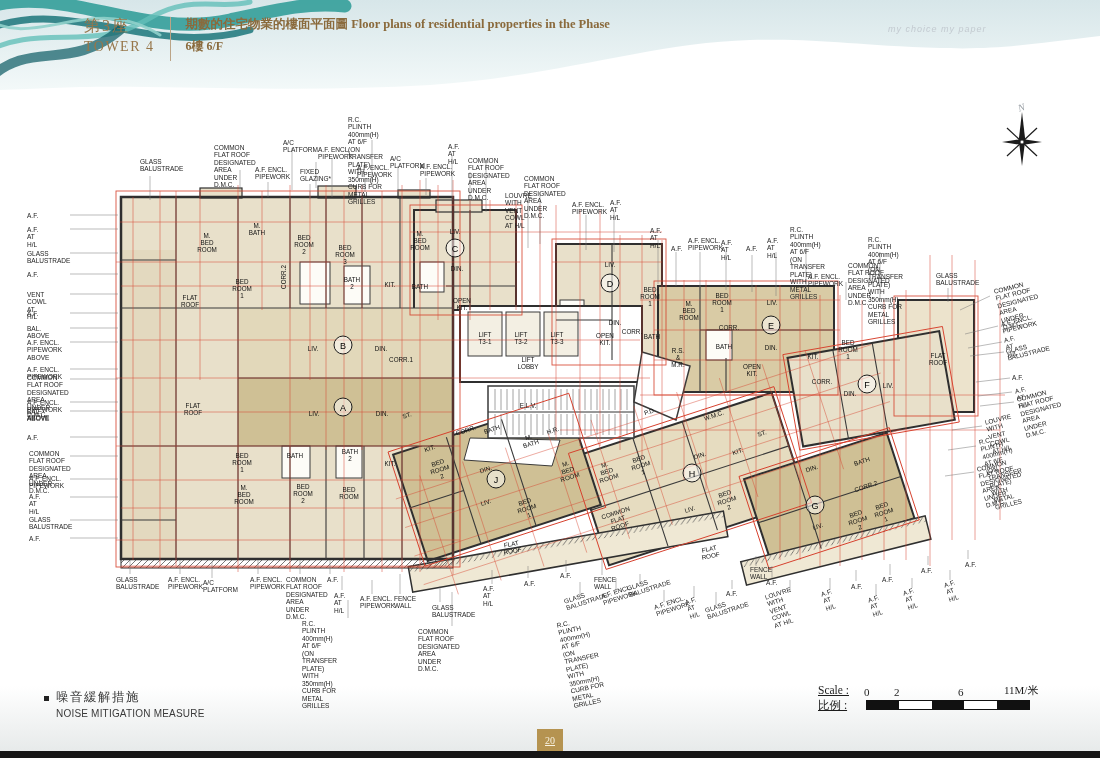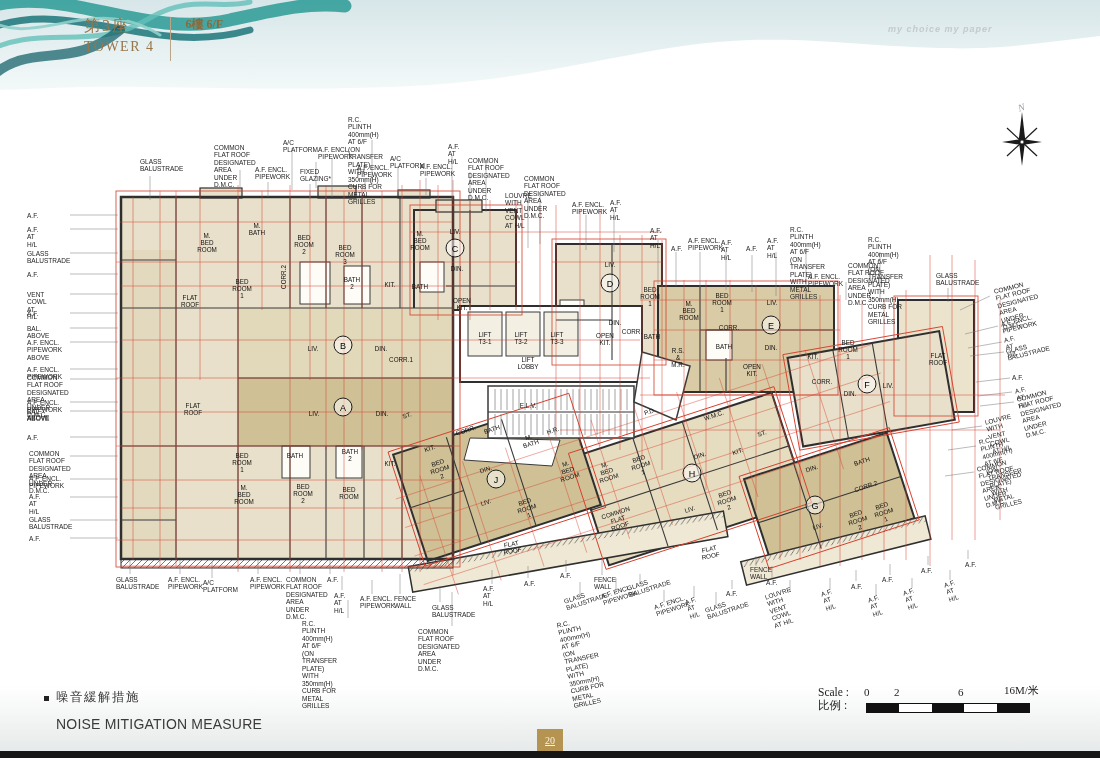--- a/index.html
+++ b/index.html
@@ -78,6 +78,7 @@
     </div>
     <div class="hdr-divider"></div>
     <div class="hdr-titles">
+      <div class="t1">期數的住宅物業的樓面平面圖 Floor plans of residential properties in the Phase</div>
       <div class="t2">6樓 6/F</div>
     </div>
   </header>

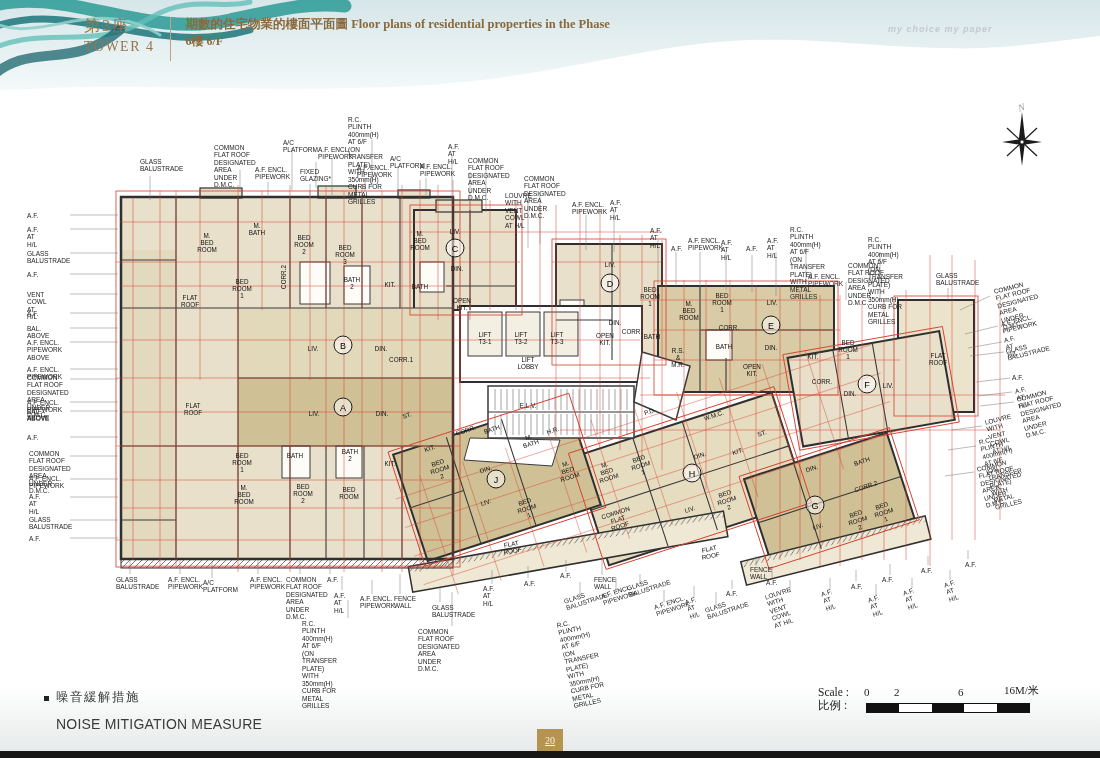--- a/index.html
+++ b/index.html
@@ -13,7 +13,7 @@
   .t1{font-family:"Liberation Serif",serif;font-weight:bold;font-size:12.5px;color:#8a6a3c;}
   .t2{font-family:"Liberation Serif",serif;font-weight:bold;font-size:12px;color:#8a6a3c;}
   .logo{position:absolute;left:880px;top:24px;z-index:3;}
-  .tagline{font-style:italic;font-weight:bold;font-size:9px;letter-spacing:1px;color:#c3cad0;margin-left:8px;}
+  .tagline{font-style:italic;font-weight:normal;font-size:9px;letter-spacing:1px;color:#c3cad0;margin-left:8px;}
   .brand{font-weight:bold;font-size:58px;line-height:.92;letter-spacing:-3px;color:#d0d6db;
          text-shadow:0 1px 1px #fff,0 -1px 0 #bdc4ca;}
   .compass{position:absolute;left:992px;top:108px;width:60px;height:62px;z-index:3;}

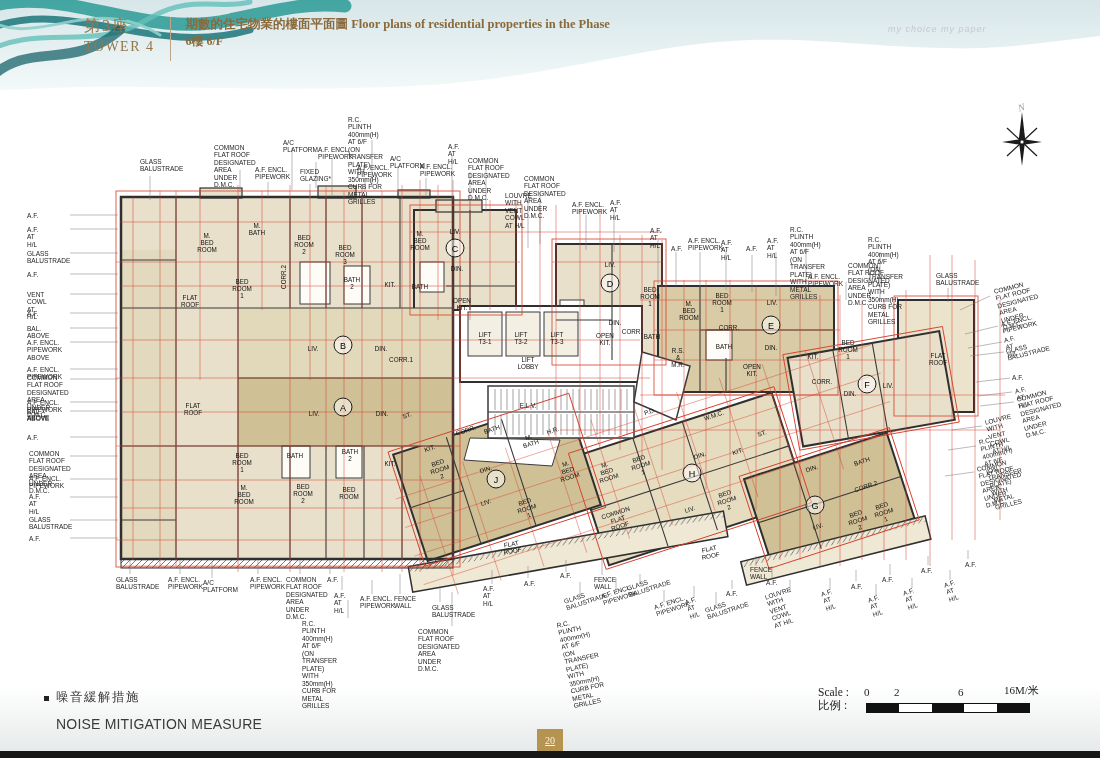--- a/index.html
+++ b/index.html
@@ -11,7 +11,7 @@
   .tower-en{font-family:"Liberation Serif",serif;font-size:14px;color:#96764a;letter-spacing:1.5px;margin-top:2px;}
   .hdr-divider{width:1px;height:44px;background:#bba487;margin:1px 15px 0 15px;}
   .t1{font-family:"Liberation Serif",serif;font-weight:bold;font-size:12.5px;color:#8a6a3c;}
-  .t2{font-family:"Liberation Serif",serif;font-weight:bold;font-size:12px;color:#8a6a3c;}
+  .t2{font-family:"Liberation Serif",serif;font-weight:bold;font-size:12px;color:#8a6a3c;margin-top:5px;}
   .logo{position:absolute;left:880px;top:24px;z-index:3;}
   .tagline{font-style:italic;font-weight:normal;font-size:9px;letter-spacing:1px;color:#c3cad0;margin-left:8px;}
   .brand{font-weight:bold;font-size:58px;line-height:.92;letter-spacing:-3px;color:#d0d6db;

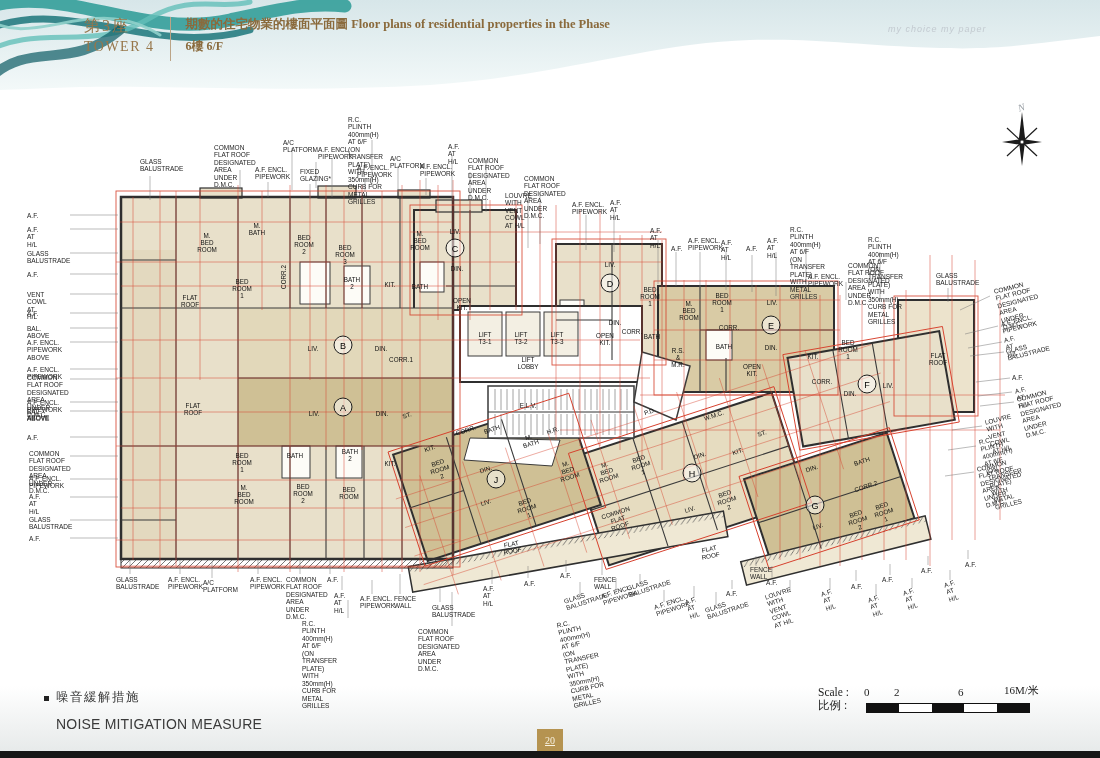--- a/index.html
+++ b/index.html
@@ -33,7 +33,7 @@
   .lg-zh{font-size:12.5px;color:#3a3a3a;letter-spacing:1.5px;}
   .lg-en{font-size:14px;color:#3a3a3a;margin-top:10px;letter-spacing:.2px;}
   .scalebar{position:absolute;left:818px;top:684px;z-index:3;font-family:"Liberation Serif",serif;color:#1d1d1d;}
-  .scale-row{display:flex;align-items:flex-end;}
+  .scale-row{display:flex;text-decoration:underline;}
   .s-lab{width:48px;font-size:11.5px;}
   .ticks{position:relative;width:162px;height:14px;font-size:11px;}
   .ticks span{position:absolute;bottom:0;}

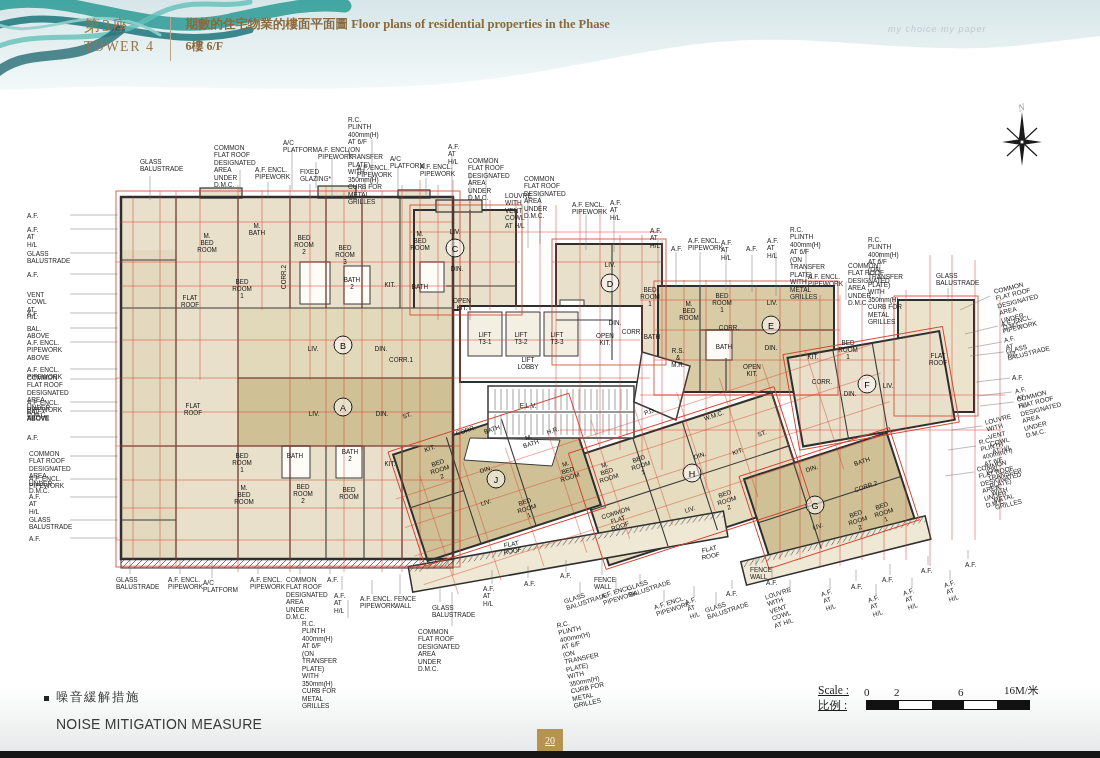--- a/index.html
+++ b/index.html
@@ -523,7 +523,7 @@
         <span class="tick-0">0</span>
         <span class="tick-1">2</span>
         <span class="tick-2">6</span>
-        <span class="tick-3">16M/米</span>
+        <span class="tick-3">11M/米</span>
       </div>
     </div>
     <div class="scale-row">

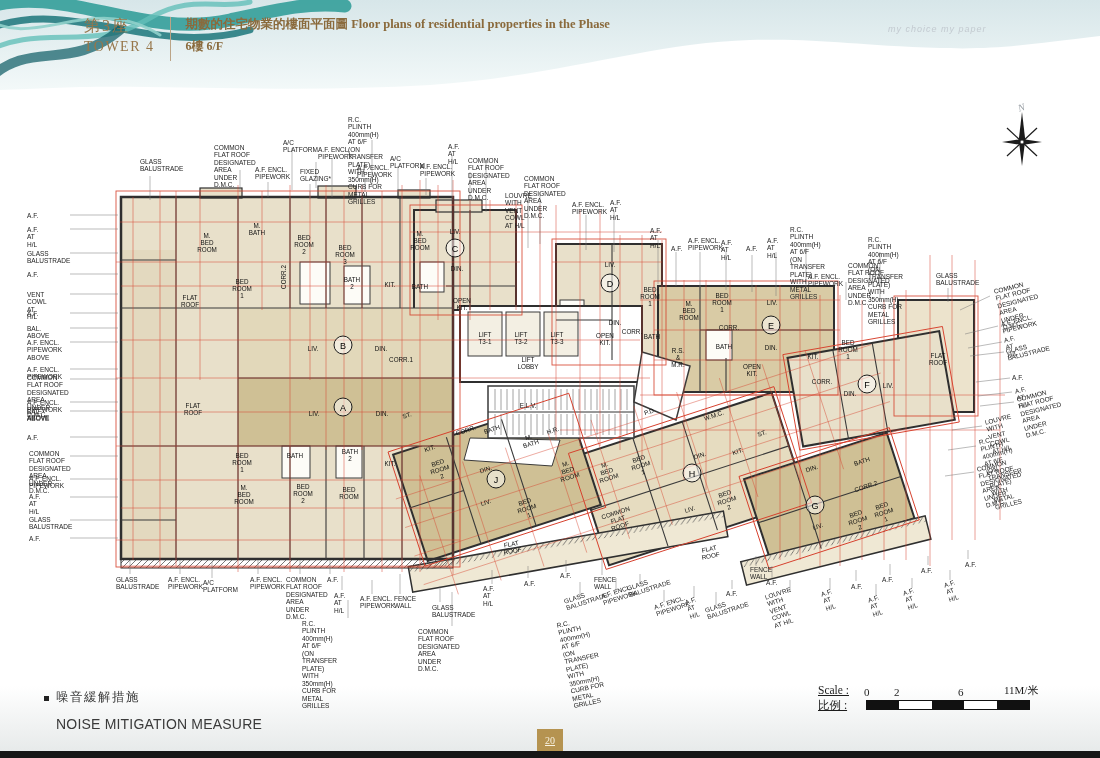--- a/index.html
+++ b/index.html
@@ -31,7 +31,7 @@
   .legend{position:absolute;left:44px;top:689px;display:flex;gap:7px;z-index:3;}
   .bullet{width:5px;height:5px;background:#222;margin-top:7px;flex:none;}
   .lg-zh{font-size:12.5px;color:#3a3a3a;letter-spacing:1.5px;}
-  .lg-en{font-size:14px;color:#3a3a3a;margin-top:10px;letter-spacing:.2px;}
+  .lg-en{font-size:10px;color:#3a3a3a;margin-top:2px;letter-spacing:.2px;}
   .scalebar{position:absolute;left:818px;top:684px;z-index:3;font-family:"Liberation Serif",serif;color:#1d1d1d;}
   .scale-row{display:flex;text-decoration:underline;}
   .s-lab{width:48px;font-size:11.5px;}

